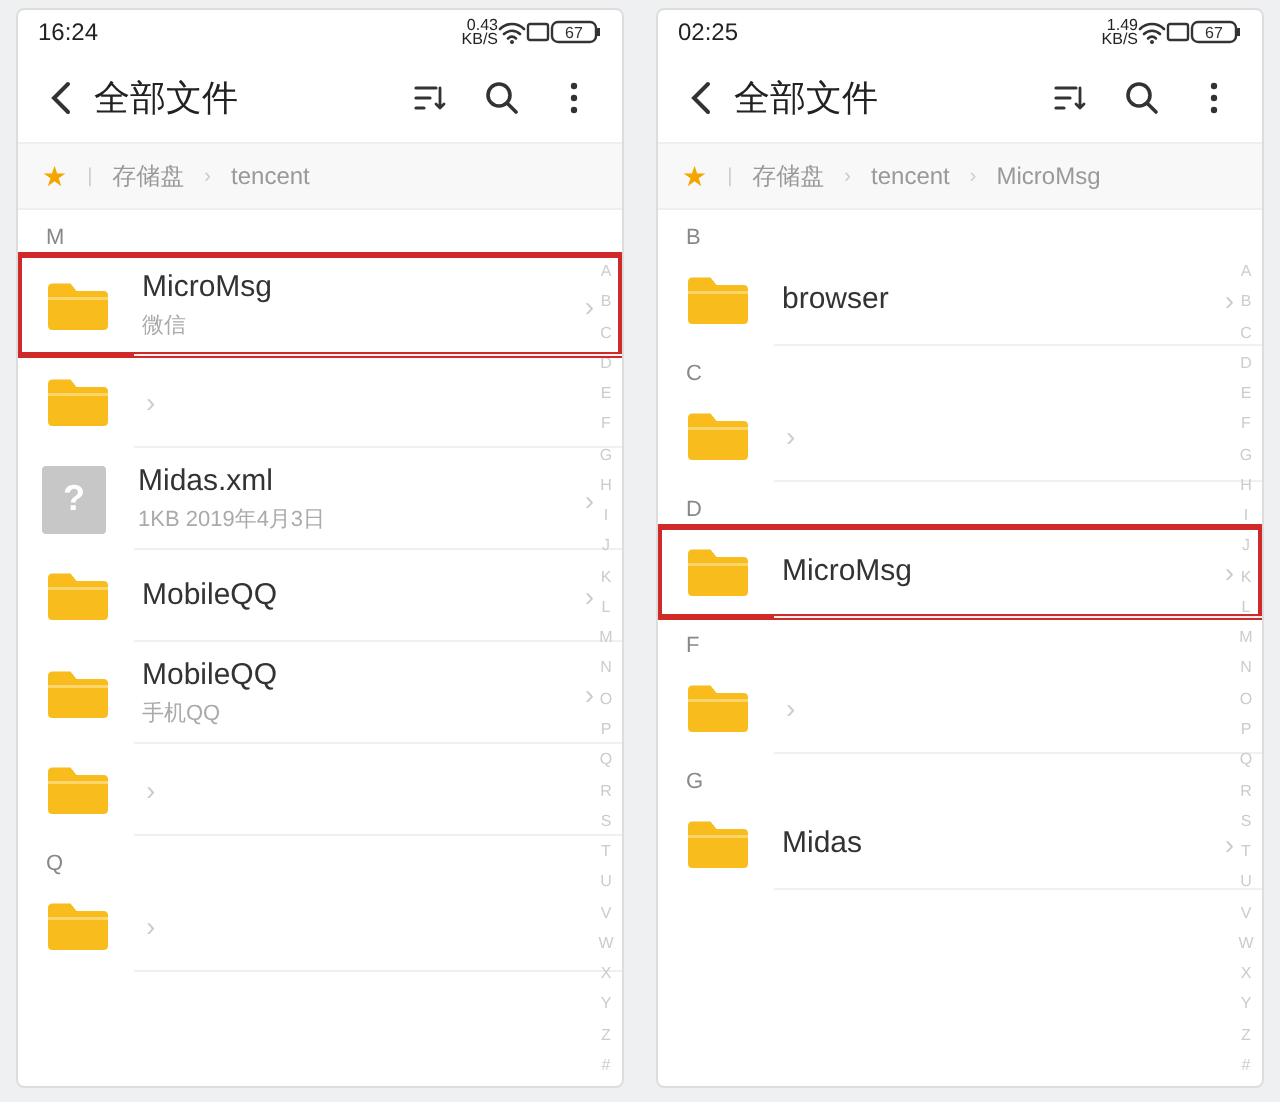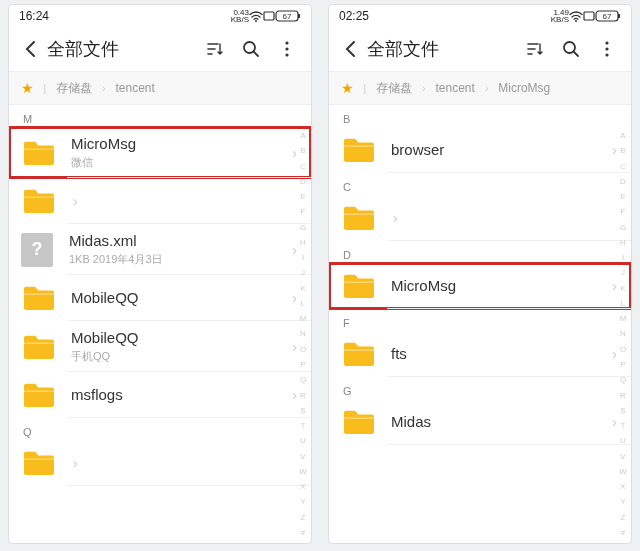--- a/index.html
+++ b/index.html
@@ -384,9 +384,6 @@
             <path class="folder-svg" d="M4 8c0-2 1-3 3-3h12l4 5h18c2 0 3 1 3 3v20c0 2-1 3-3 3H7c-2 0-3-1-3-3V8z"></path>
             <path fill="#fcd66b" d="M4 14h40v2H4z"></path>
           </svg></span>
-        <span class="row-text">
-          <div class="row-title">fts</div>
-        </span>
         <span class="chev">›</span>
       </div>
       <div class="section-label">G</div>

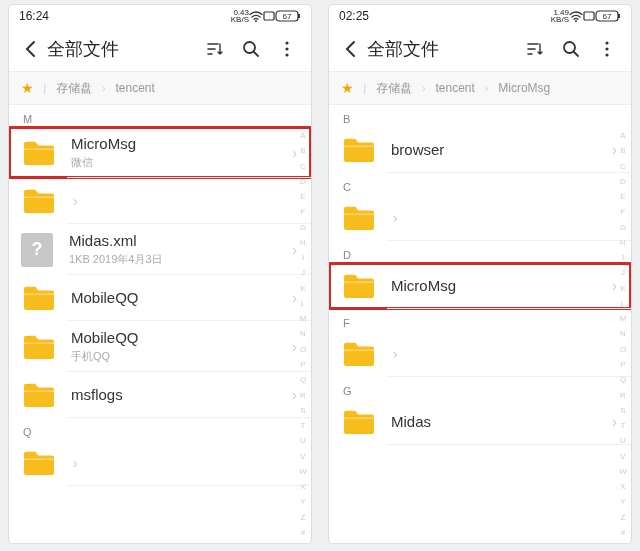--- a/index.html
+++ b/index.html
@@ -240,9 +240,6 @@
             <path class="folder-svg" d="M4 8c0-2 1-3 3-3h12l4 5h18c2 0 3 1 3 3v20c0 2-1 3-3 3H7c-2 0-3-1-3-3V8z"></path>
             <path fill="#fcd66b" d="M4 14h40v2H4z"></path>
           </svg></span>
-        <span class="row-text">
-          <div class="row-title">msflogs</div>
-        </span>
         <span class="chev">›</span>
       </div>
       <div class="section-label">Q</div>

